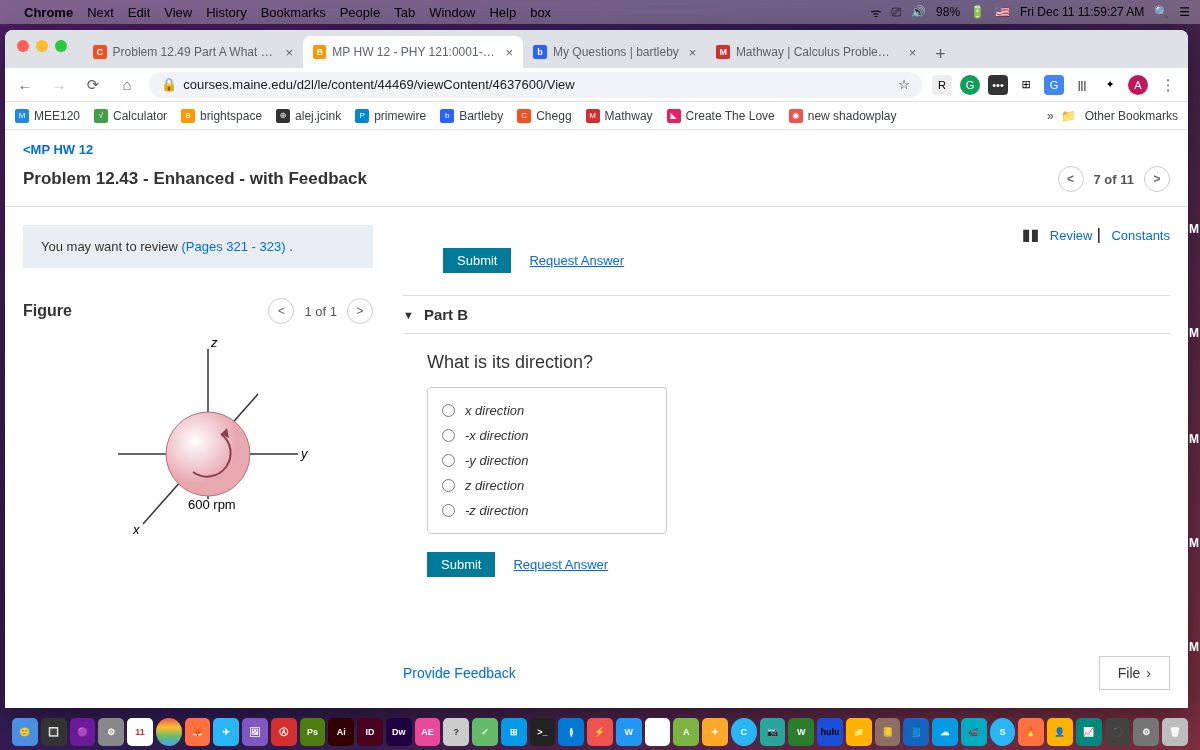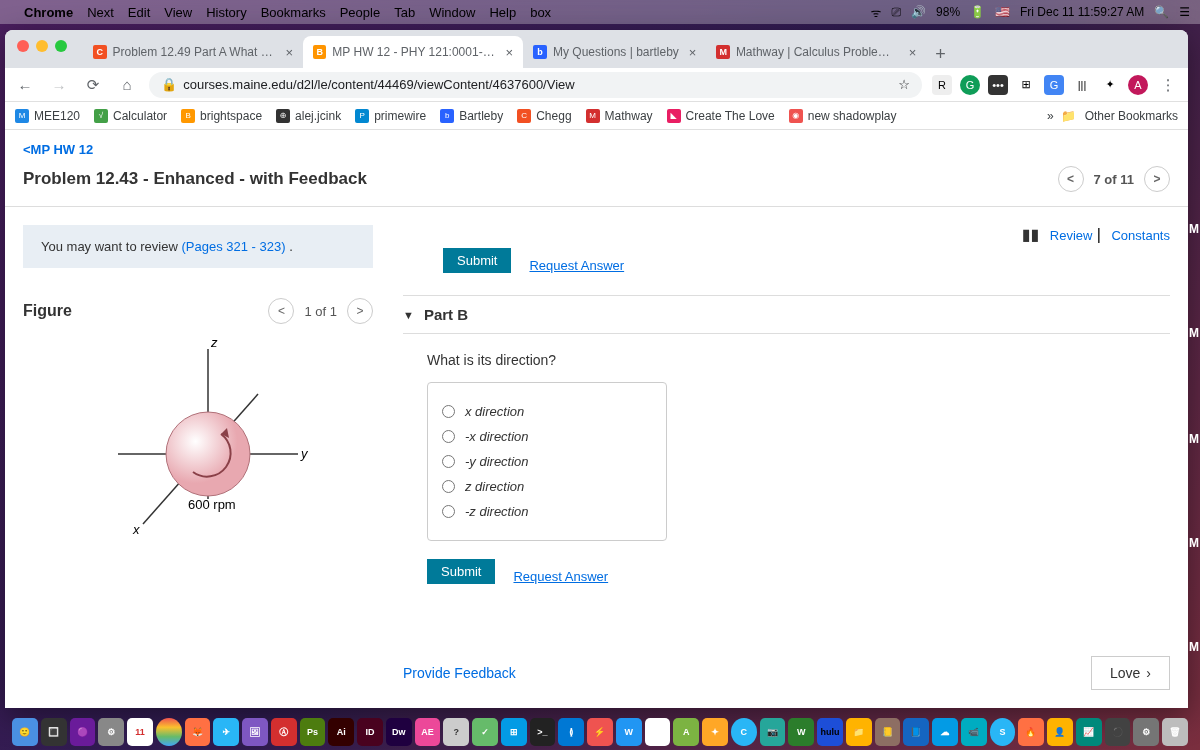--- a/index.html
+++ b/index.html
@@ -56,7 +56,7 @@
 .rightcol { flex: 1; padding-left: 30px; display: flex; flex-direction: column; }
 .righttop { text-align: right; padding-bottom: 4px; }
 .righttop a { color: #006de2; font-size: 13px; text-decoration: none; margin-left: 6px; }
-.submitrow { display: flex; align-items: flex-end; gap: 18px; margin-left: 40px; margin-bottom: 22px; }
+.submitrow { display: flex; align-items: center; gap: 18px; margin-left: 40px; margin-bottom: 22px; }
 .btn-submit { background: #007a99; color: #fff; border: none; padding: 5px 14px; font-size: 13px; cursor: pointer; }
 .link-req { color: #006de2; font-size: 13px; text-decoration: underline; cursor: pointer; }
 .part-header { display: flex; align-items: center; gap: 10px; padding: 10px 0; border-top: 1px solid #ddd; border-bottom: 1px solid #ddd; font-size: 15px; font-weight: bold; color: #333; margin-bottom: 18px; }

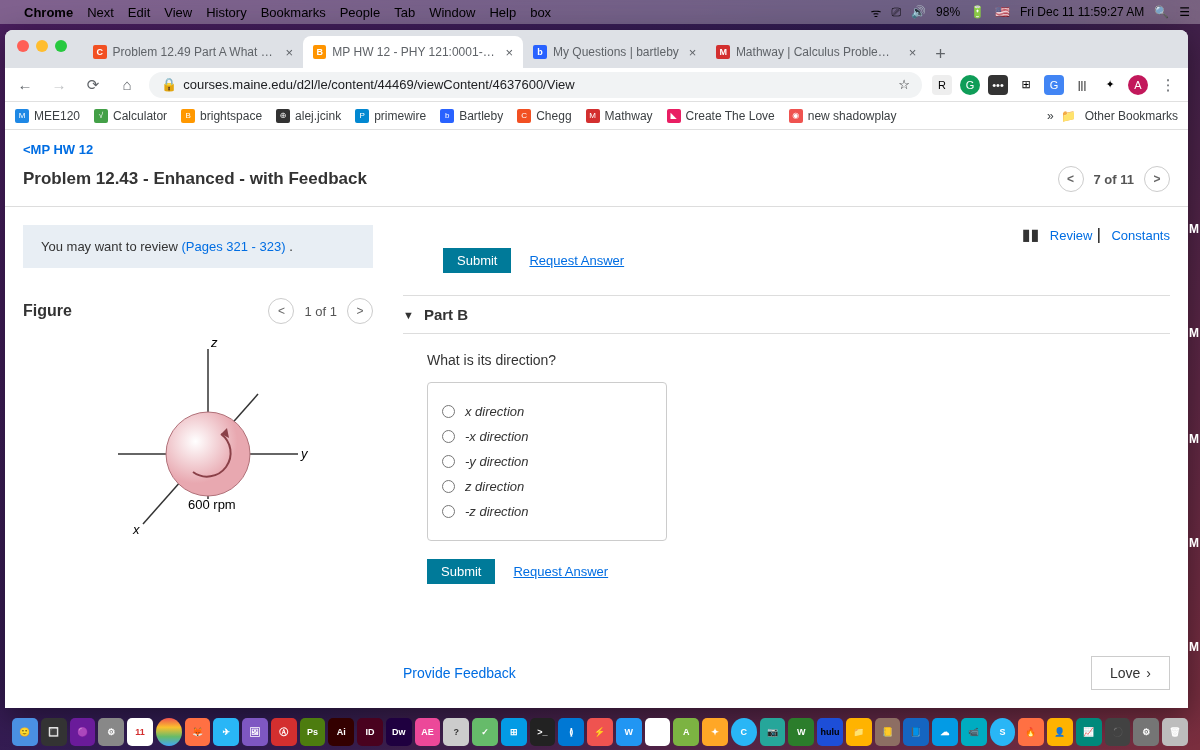--- a/index.html
+++ b/index.html
@@ -61,7 +61,7 @@
 .link-req { color: #006de2; font-size: 13px; text-decoration: underline; cursor: pointer; }
 .part-header { display: flex; align-items: center; gap: 10px; padding: 10px 0; border-top: 1px solid #ddd; border-bottom: 1px solid #ddd; font-size: 15px; font-weight: bold; color: #333; margin-bottom: 18px; }
 .part-header .caret { font-size: 11px; }
-.question-text { font-size: 14px; color: #333; margin-left: 24px; margin-bottom: 14px; }
+.question-text { font-size: 18px; color: #333; margin-left: 24px; margin-bottom: 14px; }
 .options-box { border: 1px solid #ccc; border-radius: 4px; padding: 16px 14px; margin-left: 24px; width: 240px; margin-bottom: 18px; }
 .opt { display: flex; align-items: center; gap: 10px; padding: 5px 0; font-size: 13px; color: #333; font-style: italic; }
 .opt input { cursor: pointer; }

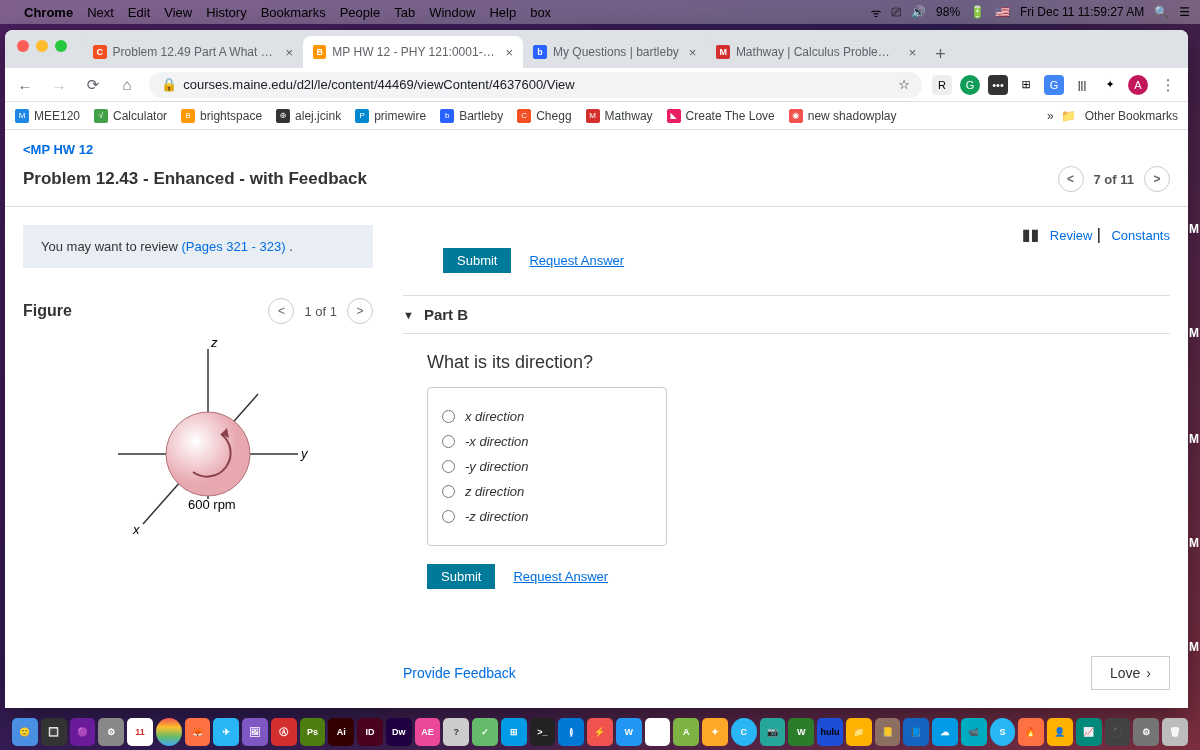--- a/index.html
+++ b/index.html
@@ -62,7 +62,7 @@
 .part-header { display: flex; align-items: center; gap: 10px; padding: 10px 0; border-top: 1px solid #ddd; border-bottom: 1px solid #ddd; font-size: 15px; font-weight: bold; color: #333; margin-bottom: 18px; }
 .part-header .caret { font-size: 11px; }
 .question-text { font-size: 18px; color: #333; margin-left: 24px; margin-bottom: 14px; }
-.options-box { border: 1px solid #ccc; border-radius: 4px; padding: 16px 14px; margin-left: 24px; width: 240px; margin-bottom: 18px; }
+.options-box { border: 1px solid #ccc; border-radius: 4px; padding: 10px 14px; margin-left: 24px; width: 240px; margin-bottom: 18px; }
 .opt { display: flex; align-items: center; gap: 10px; padding: 5px 0; font-size: 13px; color: #333; font-style: italic; }
 .opt input { cursor: pointer; }
 .bottomrow { display: flex; align-items: center; margin-top: auto; padding-top: 20px; }

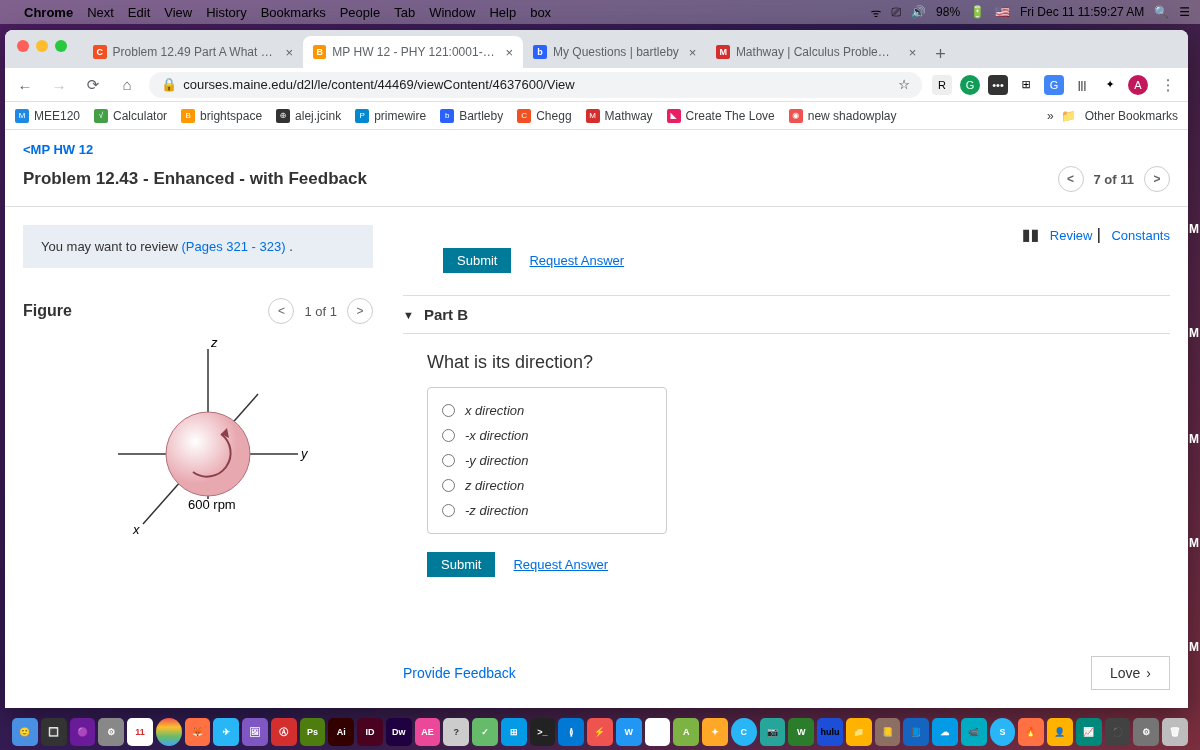--- a/index.html
+++ b/index.html
@@ -297,7 +297,7 @@
         <div class="bottomrow">
           <a href="#" class="provide-fb">Provide Feedback</a>
           <button class="btn-next">
-              <span>Love</span>
+              <span>File</span>
               <span>›</span>
             </button>
         </div>

